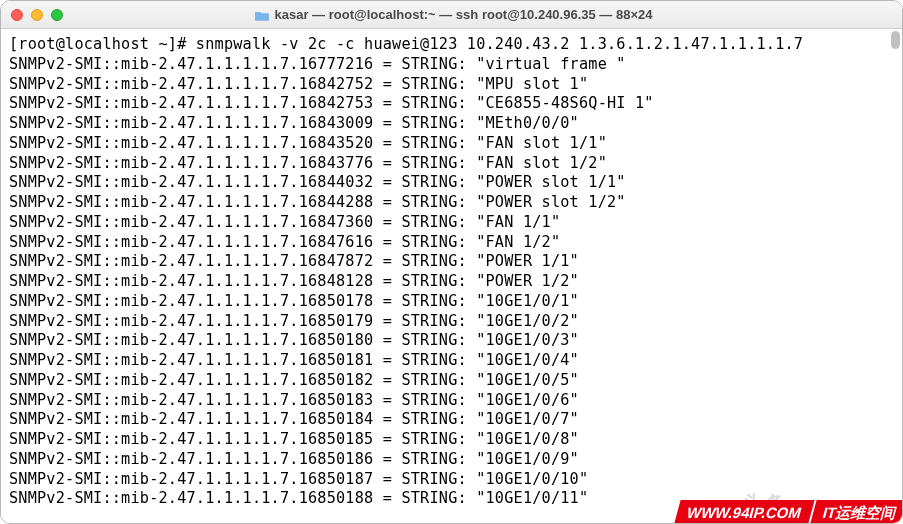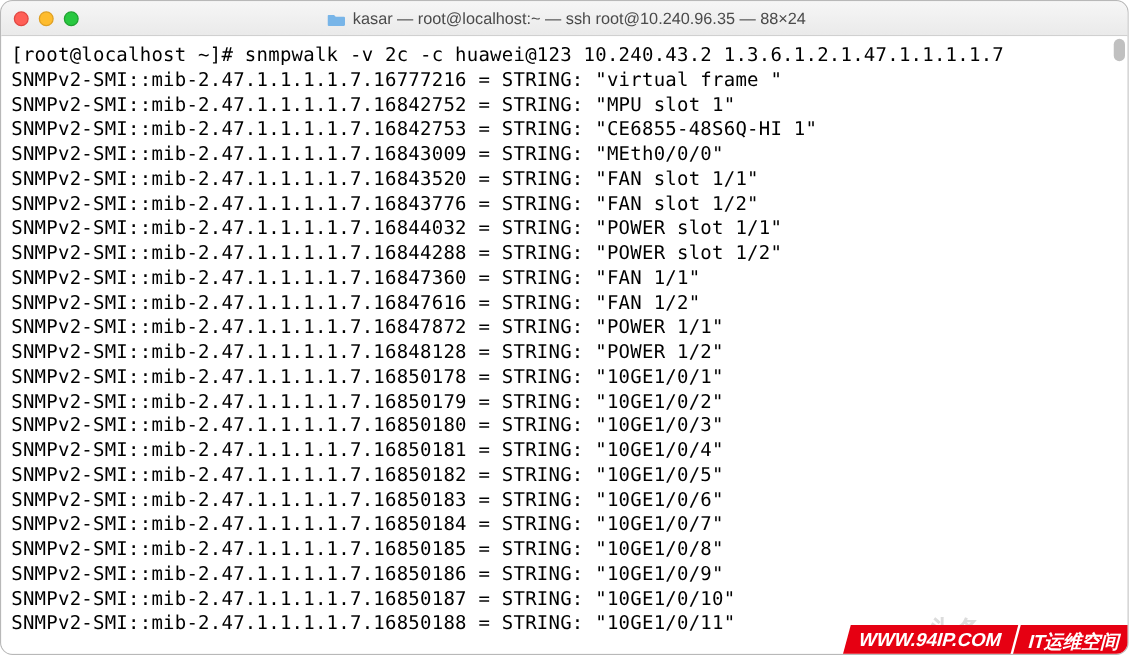--- a/index.html
+++ b/index.html
@@ -31,7 +31,7 @@
     text-align: center;
     font-size: 13px;
     color: #4a4a4a;
-    font-weight: 400;
+    font-weight: 700;
     pointer-events: none;
     display:flex; align-items:center; justify-content:center; gap:6px;
   }

